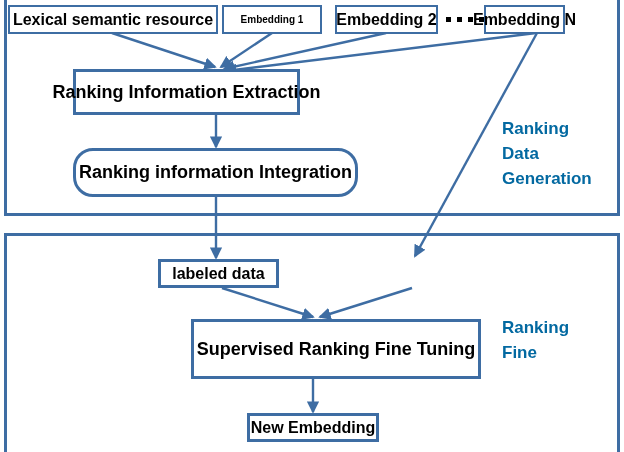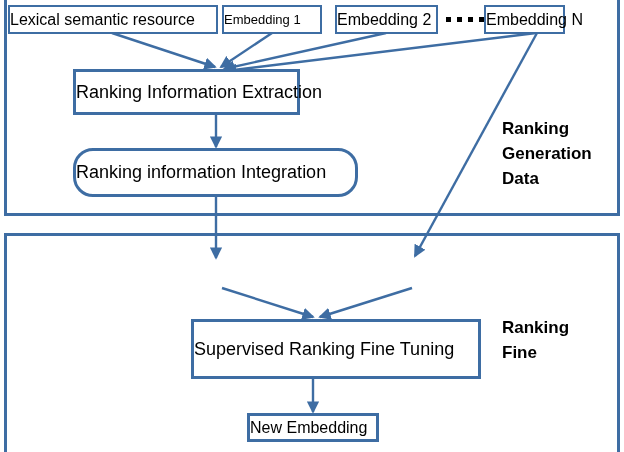--- a/index.html
+++ b/index.html
@@ -35,8 +35,10 @@
     background: #ffffff;
     display: flex;
     align-items: center;
+    justify-content: center;
     color: #000000;
     white-space: nowrap;
+    font-weight: bold;
   }
   .node.thin { border-width: 2px; }
   .node.rounded { border-radius: 20px; }

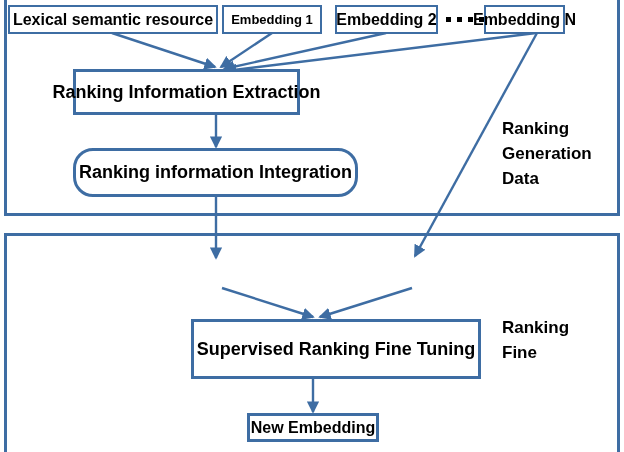--- a/index.html
+++ b/index.html
@@ -100,7 +100,7 @@
     <span>Lexical semantic resource</span>
   </div>
 
-  <div class="node thin" style="left:222px; top:5px; width:100px; height:29px; font-size:13px;">
+  <div class="node thin" style="left:222px; top:5px; width:100px; height:29px; font-size:10px;">
     <span>Embedding 1</span>
   </div>
 

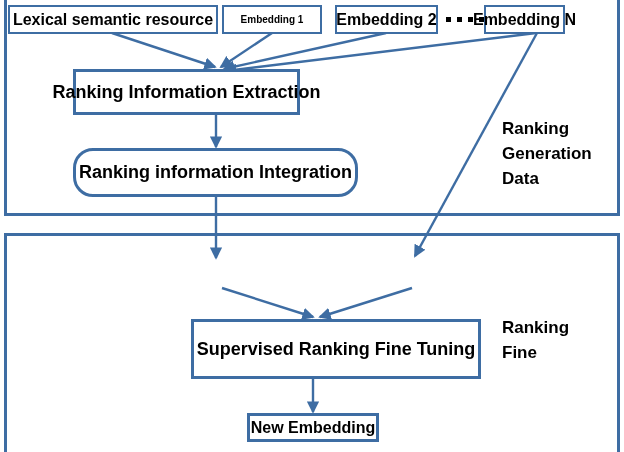--- a/index.html
+++ b/index.html
@@ -46,7 +46,7 @@
     position: absolute;
     font-weight: bold;
     font-size: 17px;
-    color: #000000;
+    color: #0369a1;
     line-height: 25px;
     white-space: nowrap;
   }

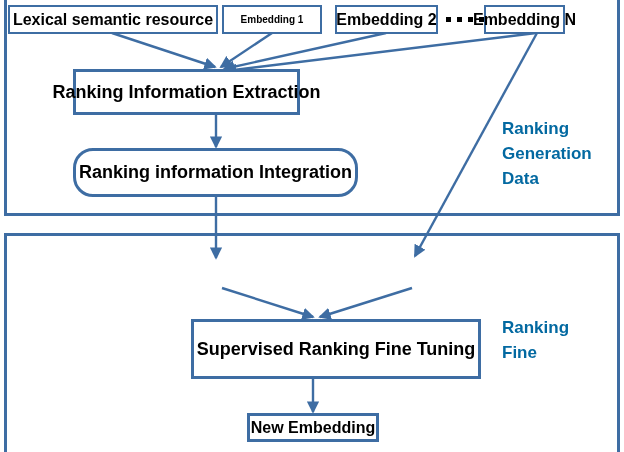--- a/index.html
+++ b/index.html
@@ -129,8 +129,8 @@
 
   <div class="section-label" style="left:502px; top:116px;">
     <div>Ranking</div>
+    <div>Data</div>
     <div>Generation</div>
-    <div>Data</div>
   </div>
 
 

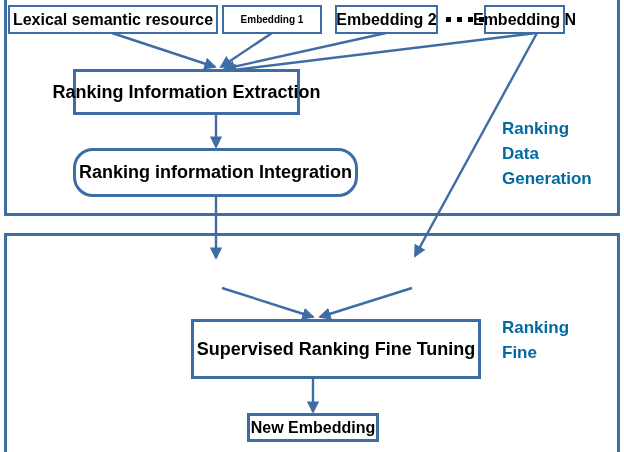--- a/index.html
+++ b/index.html
@@ -133,6 +133,9 @@
     <div>Generation</div>
   </div>
 
+  <div class="node" style="left:158px; top:259px; width:121px; height:29px; font-size:16px;">
+    <span>labeled data</span>
+  </div>
 
 
   <div class="node" style="left:171px; top:319px; width:290px; height:60px; font-size:18px;margin-left:20px;">

